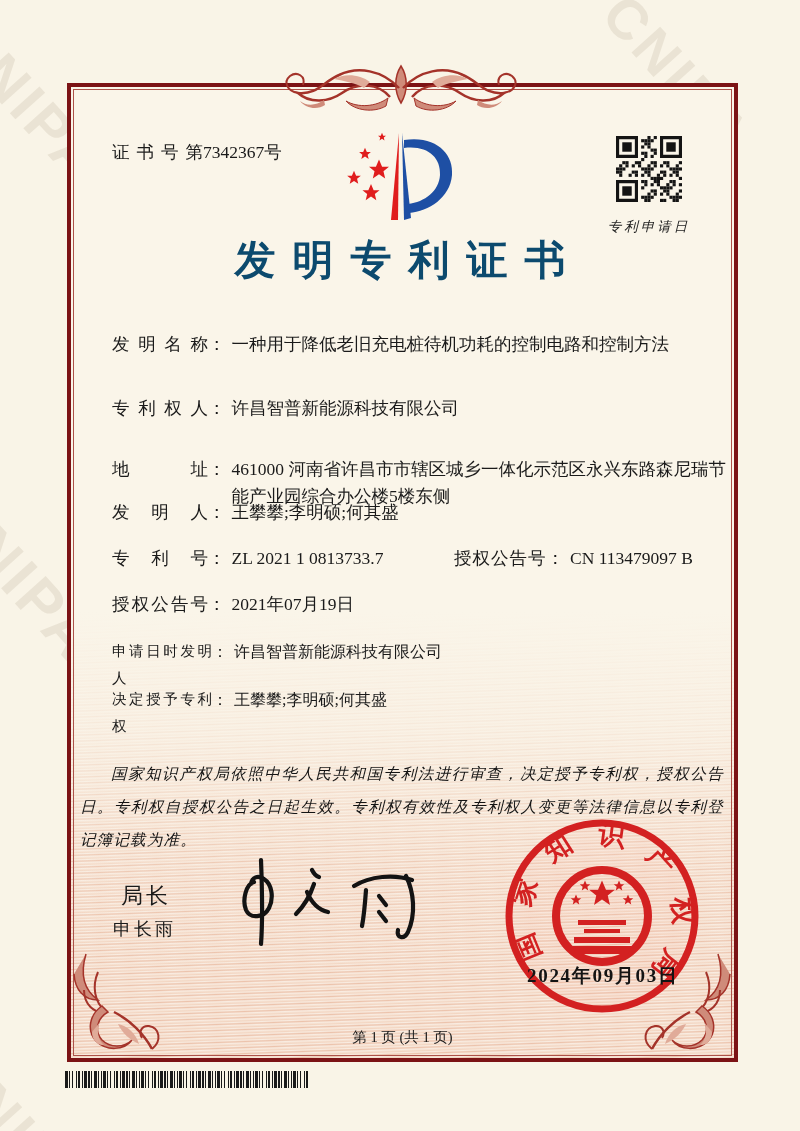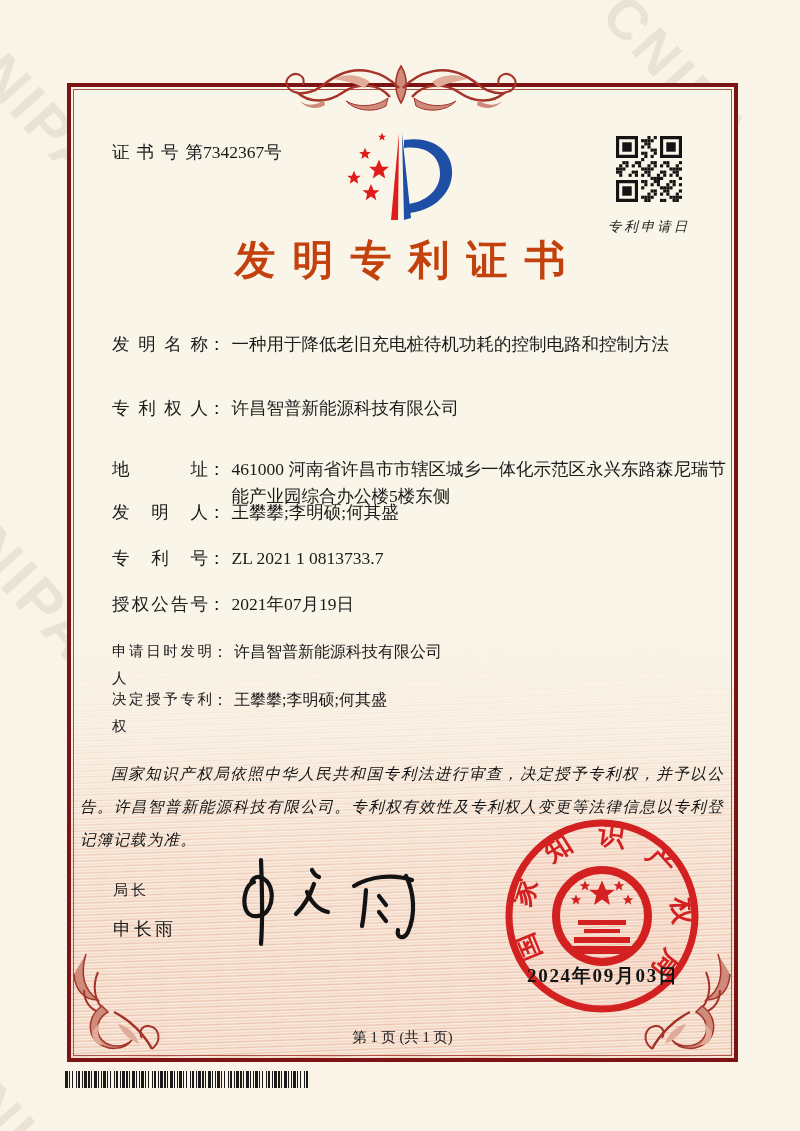--- a/index.html
+++ b/index.html
@@ -39,7 +39,7 @@
   .title{
     position:absolute;left:0;top:233px;width:800px;text-align:center;
     font-size:41px;font-weight:700;letter-spacing:17px;padding-left:17px;
-    box-sizing:border-box;color:#c2410c;
+    box-sizing:border-box;color:#0c4a6e;
   }
   
   .row{position:absolute;left:112px;width:616px;font-size:17.5px;line-height:27px;}

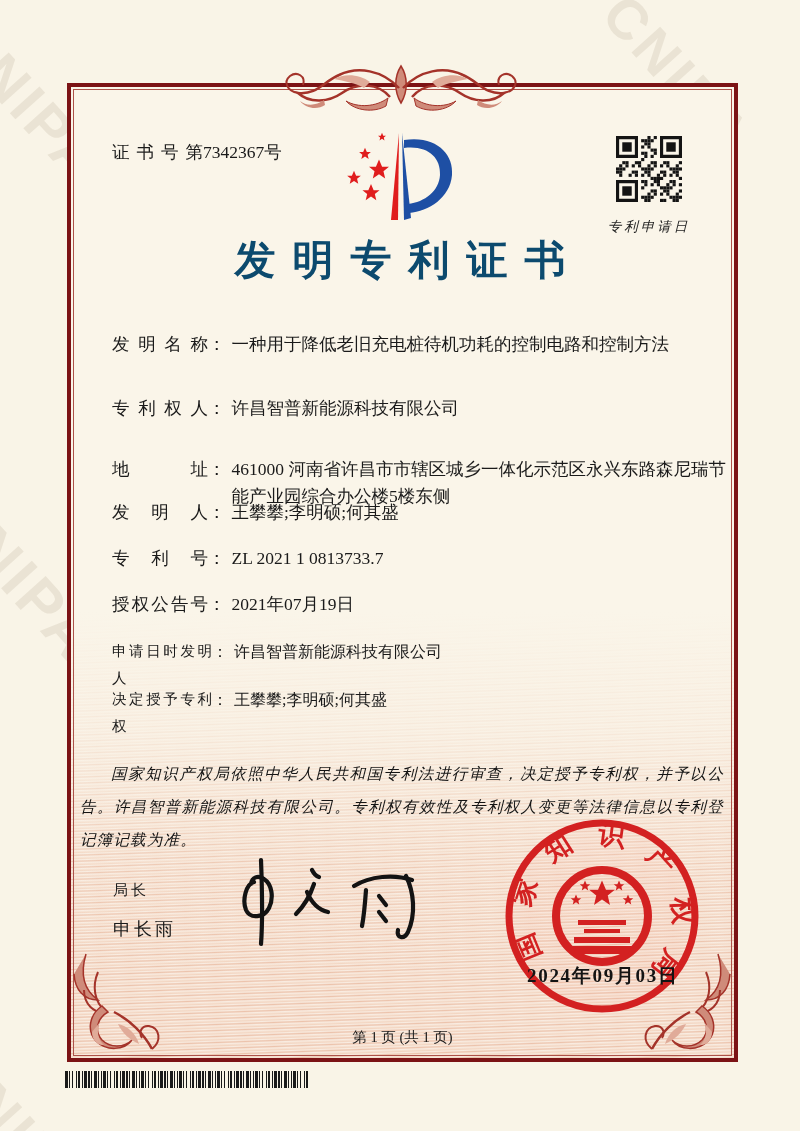--- a/index.html
+++ b/index.html
@@ -275,6 +275,7 @@
 </div>
 <div class="row" style="top:545px;">
   <span class="lbl">专利号</span><span class="colon">：</span><span class="val">ZL 2021 1 0813733.7</span>
+  <span class="col2"><span class="lbl2">授权公告号</span><span class="colon">：</span><span>CN 113479097 B</span></span>
 </div>
 <div class="row" style="top:591px;">
   <span class="lbl">授权公告号</span><span class="colon">：</span><span class="val">2021年07月19日</span>

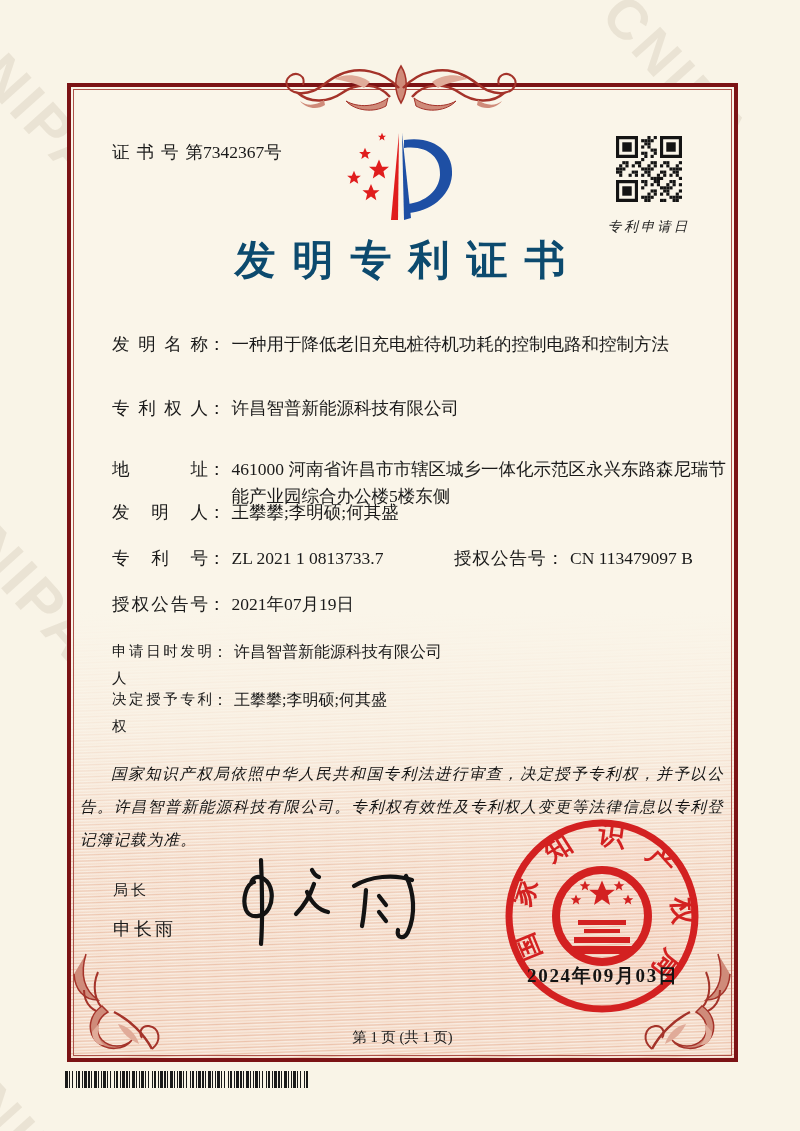--- a/index.html
+++ b/index.html
@@ -287,7 +287,7 @@
   <span class="lbl long">决定授予专利权</span><span class="colon">：</span><span class="val">王攀攀;李明硕;何其盛</span>
 </div>
 
-<p class="paragraph" style="margin:0;">国家知识产权局依照中华人民共和国专利法进行审查，决定授予专利权，并予以公告。许昌智普新能源科技有限公司。专利权有效性及专利权人变更等法律信息以专利登记簿记载为准。</p>
+<p class="paragraph" style="margin:0;">国家知识产权局依照中华人民共和国专利法进行审查，决定授予专利权，授权公告日。专利权自授权公告之日起生效。专利权有效性及专利权人变更等法律信息以专利登记簿记载为准。</p>
 
 <div class="sig-title">局长</div>
 <div class="sig-name">申长雨</div>

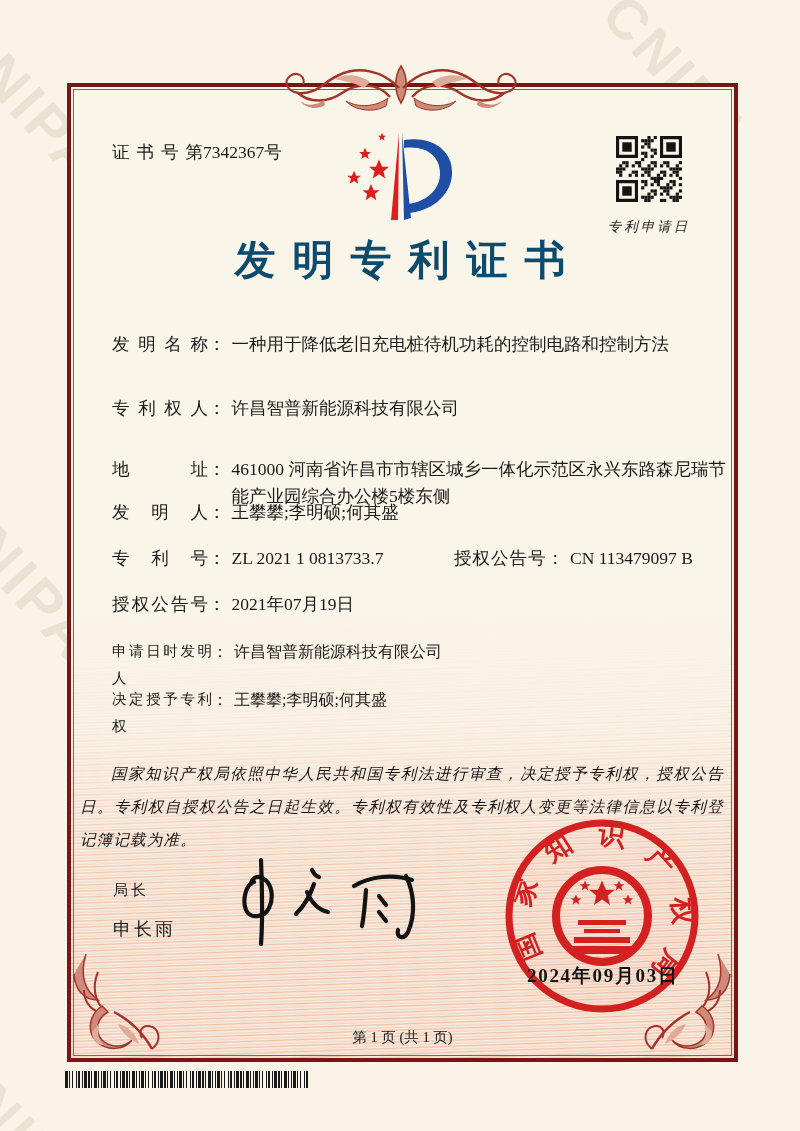--- a/index.html
+++ b/index.html
@@ -56,7 +56,7 @@
     font-style:italic;color:#141414;text-align:justify;
   }
   
-  .sig-title{position:absolute;left:113px;top:881px;font-size:15px;letter-spacing:3px;
+  .sig-title{position:absolute;left:121px;top:881px;font-size:22px;letter-spacing:3px;
     font-family:"Liberation Sans","DejaVu Sans",sans-serif;font-style:normal;}
   .sig-name{position:absolute;left:113px;top:917px;font-size:18px;letter-spacing:3px;
     font-family:"Liberation Sans","DejaVu Sans",sans-serif;}

